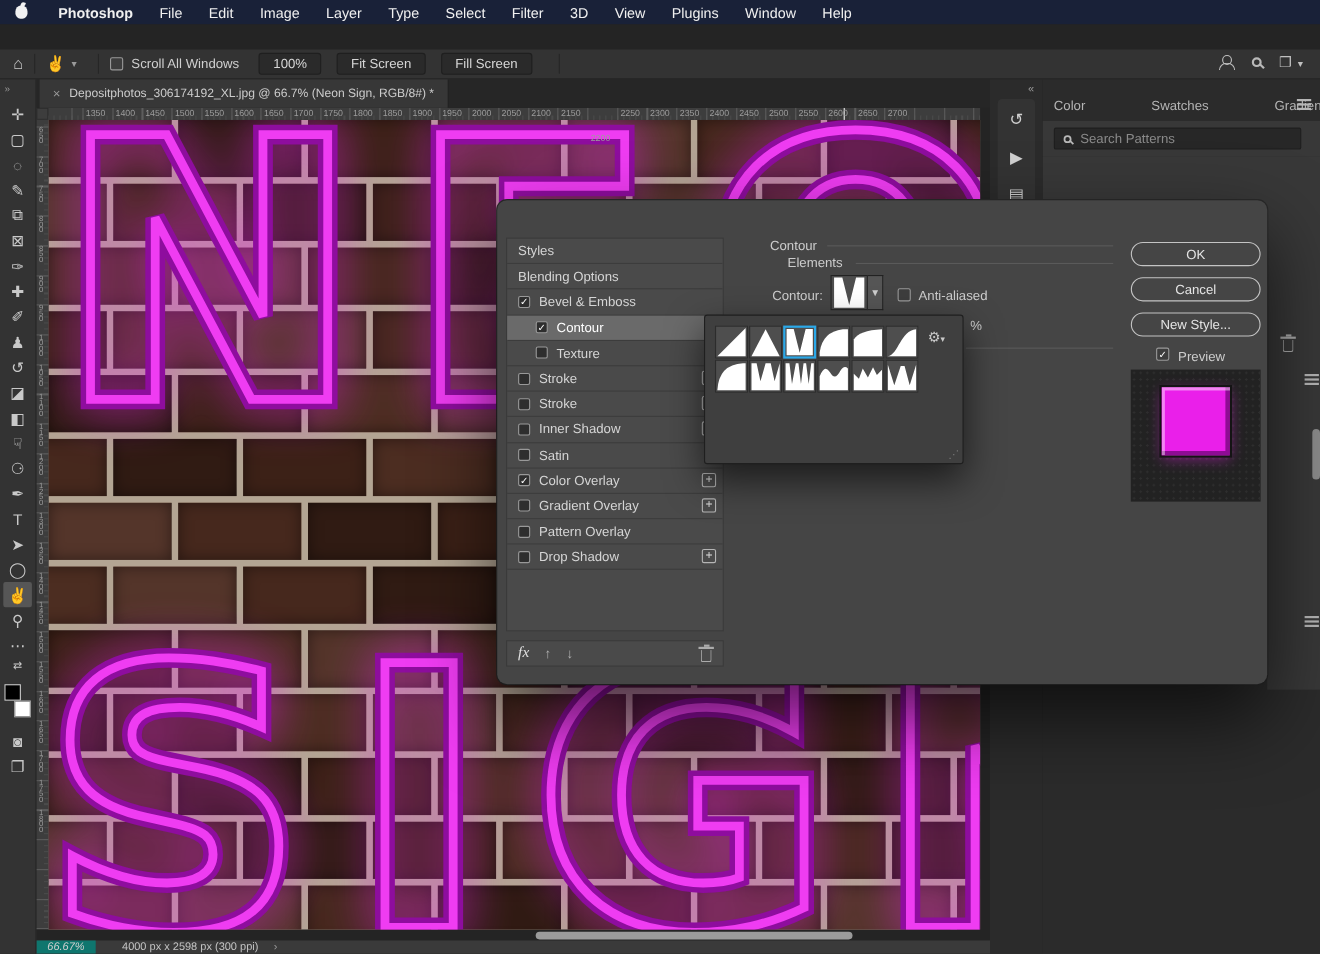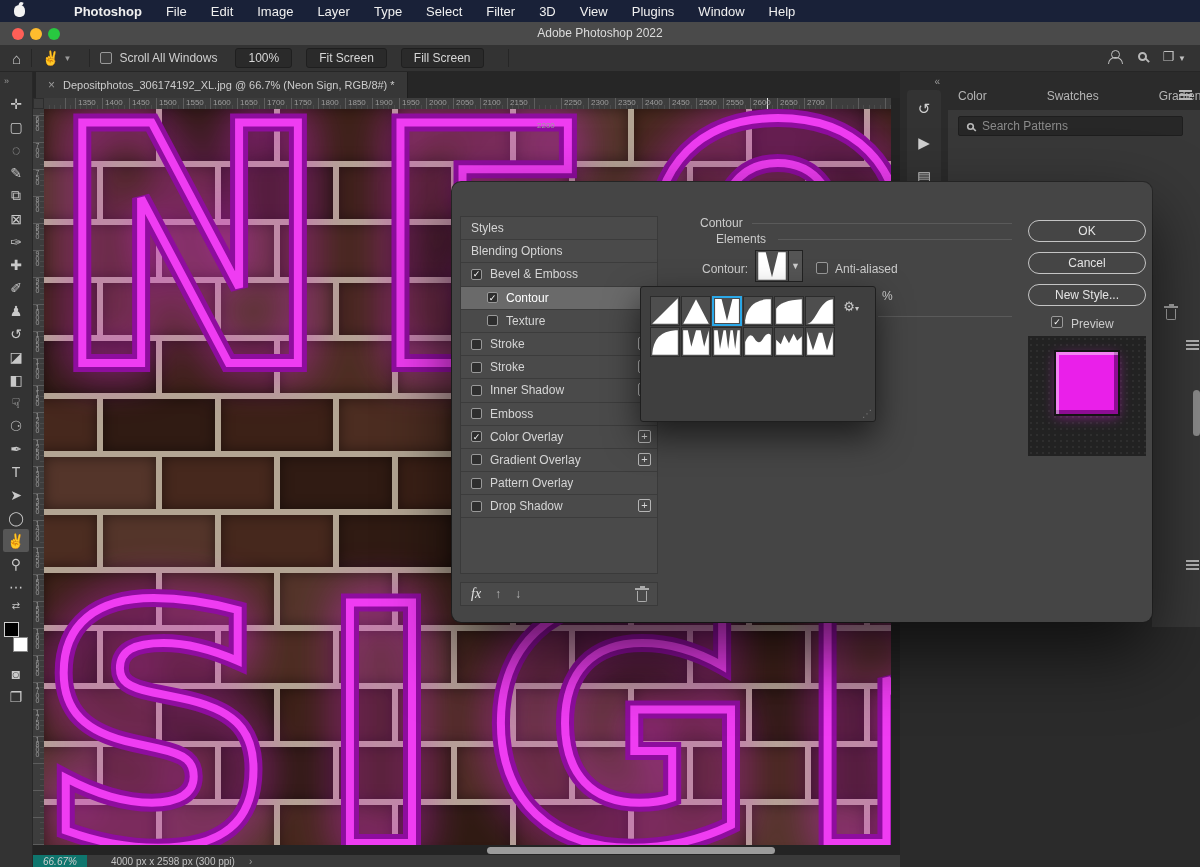--- a/index.html
+++ b/index.html
@@ -13,7 +13,7 @@
   .apple { width:11px; height:12px; background:#f2f2f2; border-radius:46% 46% 42% 42%; position:relative; margin-right:4px; }
   .apple::after { content:''; position:absolute; right:2px; top:-3px; width:4px; height:4px; background:#f2f2f2; border-radius:60% 0 60% 0; transform:rotate(20deg); }
   .menu-item { color:#f0f0f0; font-size:13px; cursor:default; }
-  .menu-item.app { font-weight:bold;margin-left:21px; }
+  .menu-item.app { font-weight:bold; }
 
   
   #titlebar { position:absolute; left:0; top:22px; width:1200px; height:23px; background:#4a4a4a; z-index:59; }

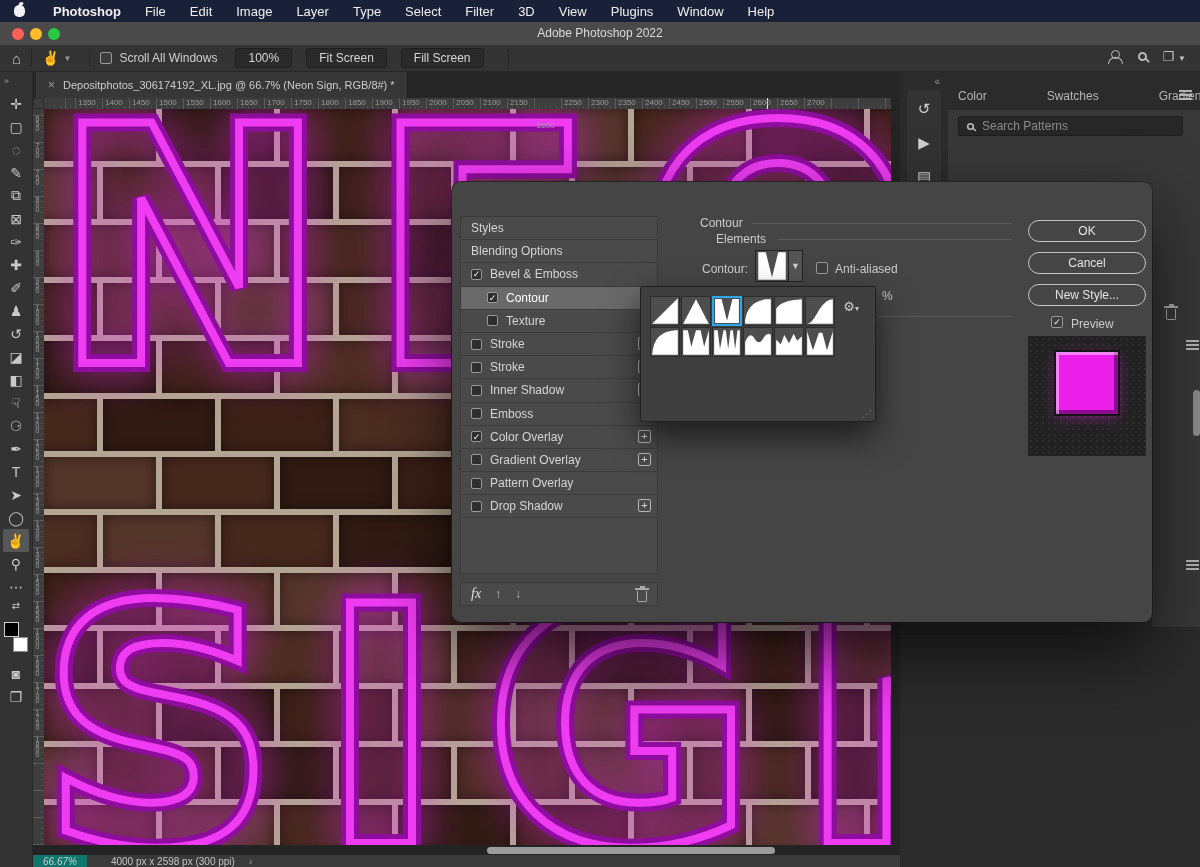--- a/index.html
+++ b/index.html
@@ -200,12 +200,6 @@
       <span class="menu-item">Help</span>
     </div>
 
-  <div id="titlebar">
-    <span class="tlight" style="left:12px;background:#ff5f57"></span>
-    <span class="tlight" style="left:30px;background:#febc2e"></span>
-    <span class="tlight" style="left:48px;background:#28c840"></span>
-    <div class="title">Adobe Photoshop 2022</div>
-  </div>
 
   <div id="optionsbar">
     <span style="margin-left:12px;font-size:15px;color:#c9c9c9">⌂</span>

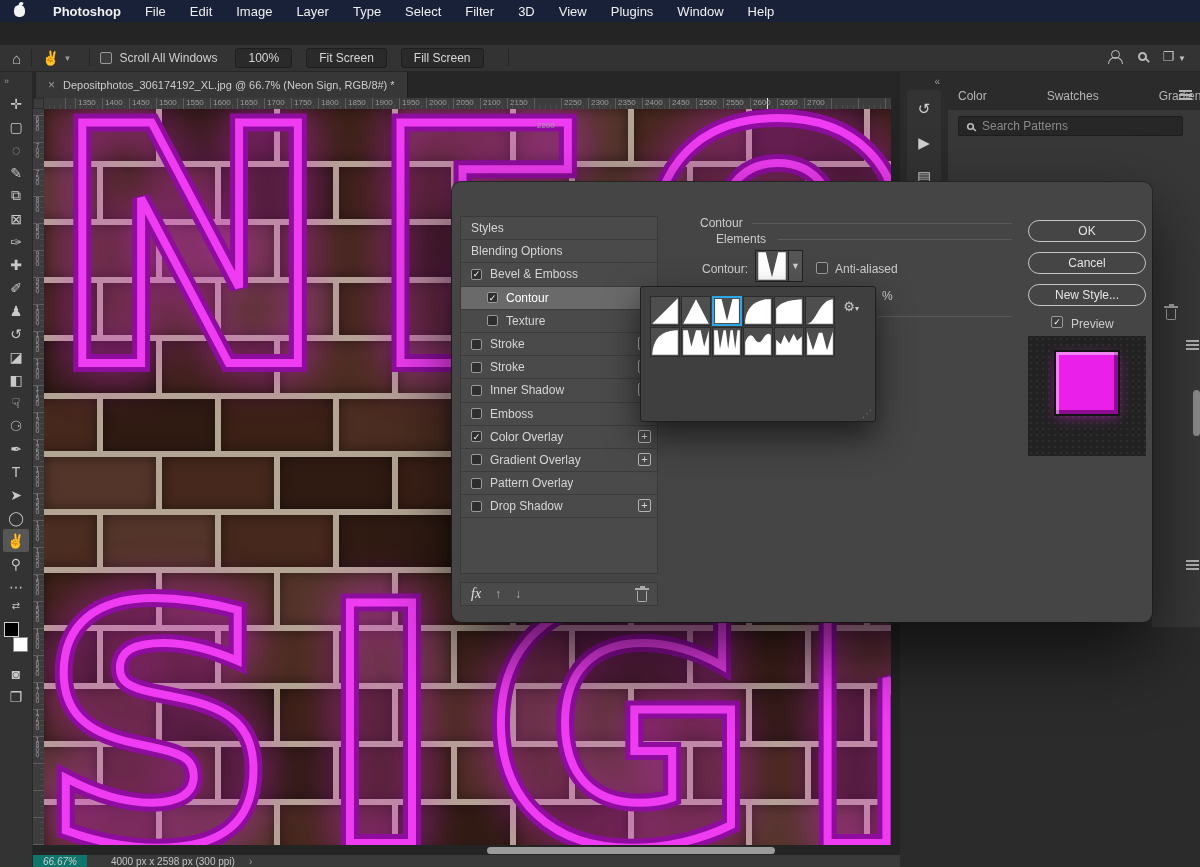--- a/index.html
+++ b/index.html
@@ -594,7 +594,7 @@
         </div>
         <div class="ls-row">
           <span class="cb"></span>
-          <span>Emboss</span>
+          <span>Satin</span>
         </div>
         <div class="ls-row">
           <span class="cb on"></span>

